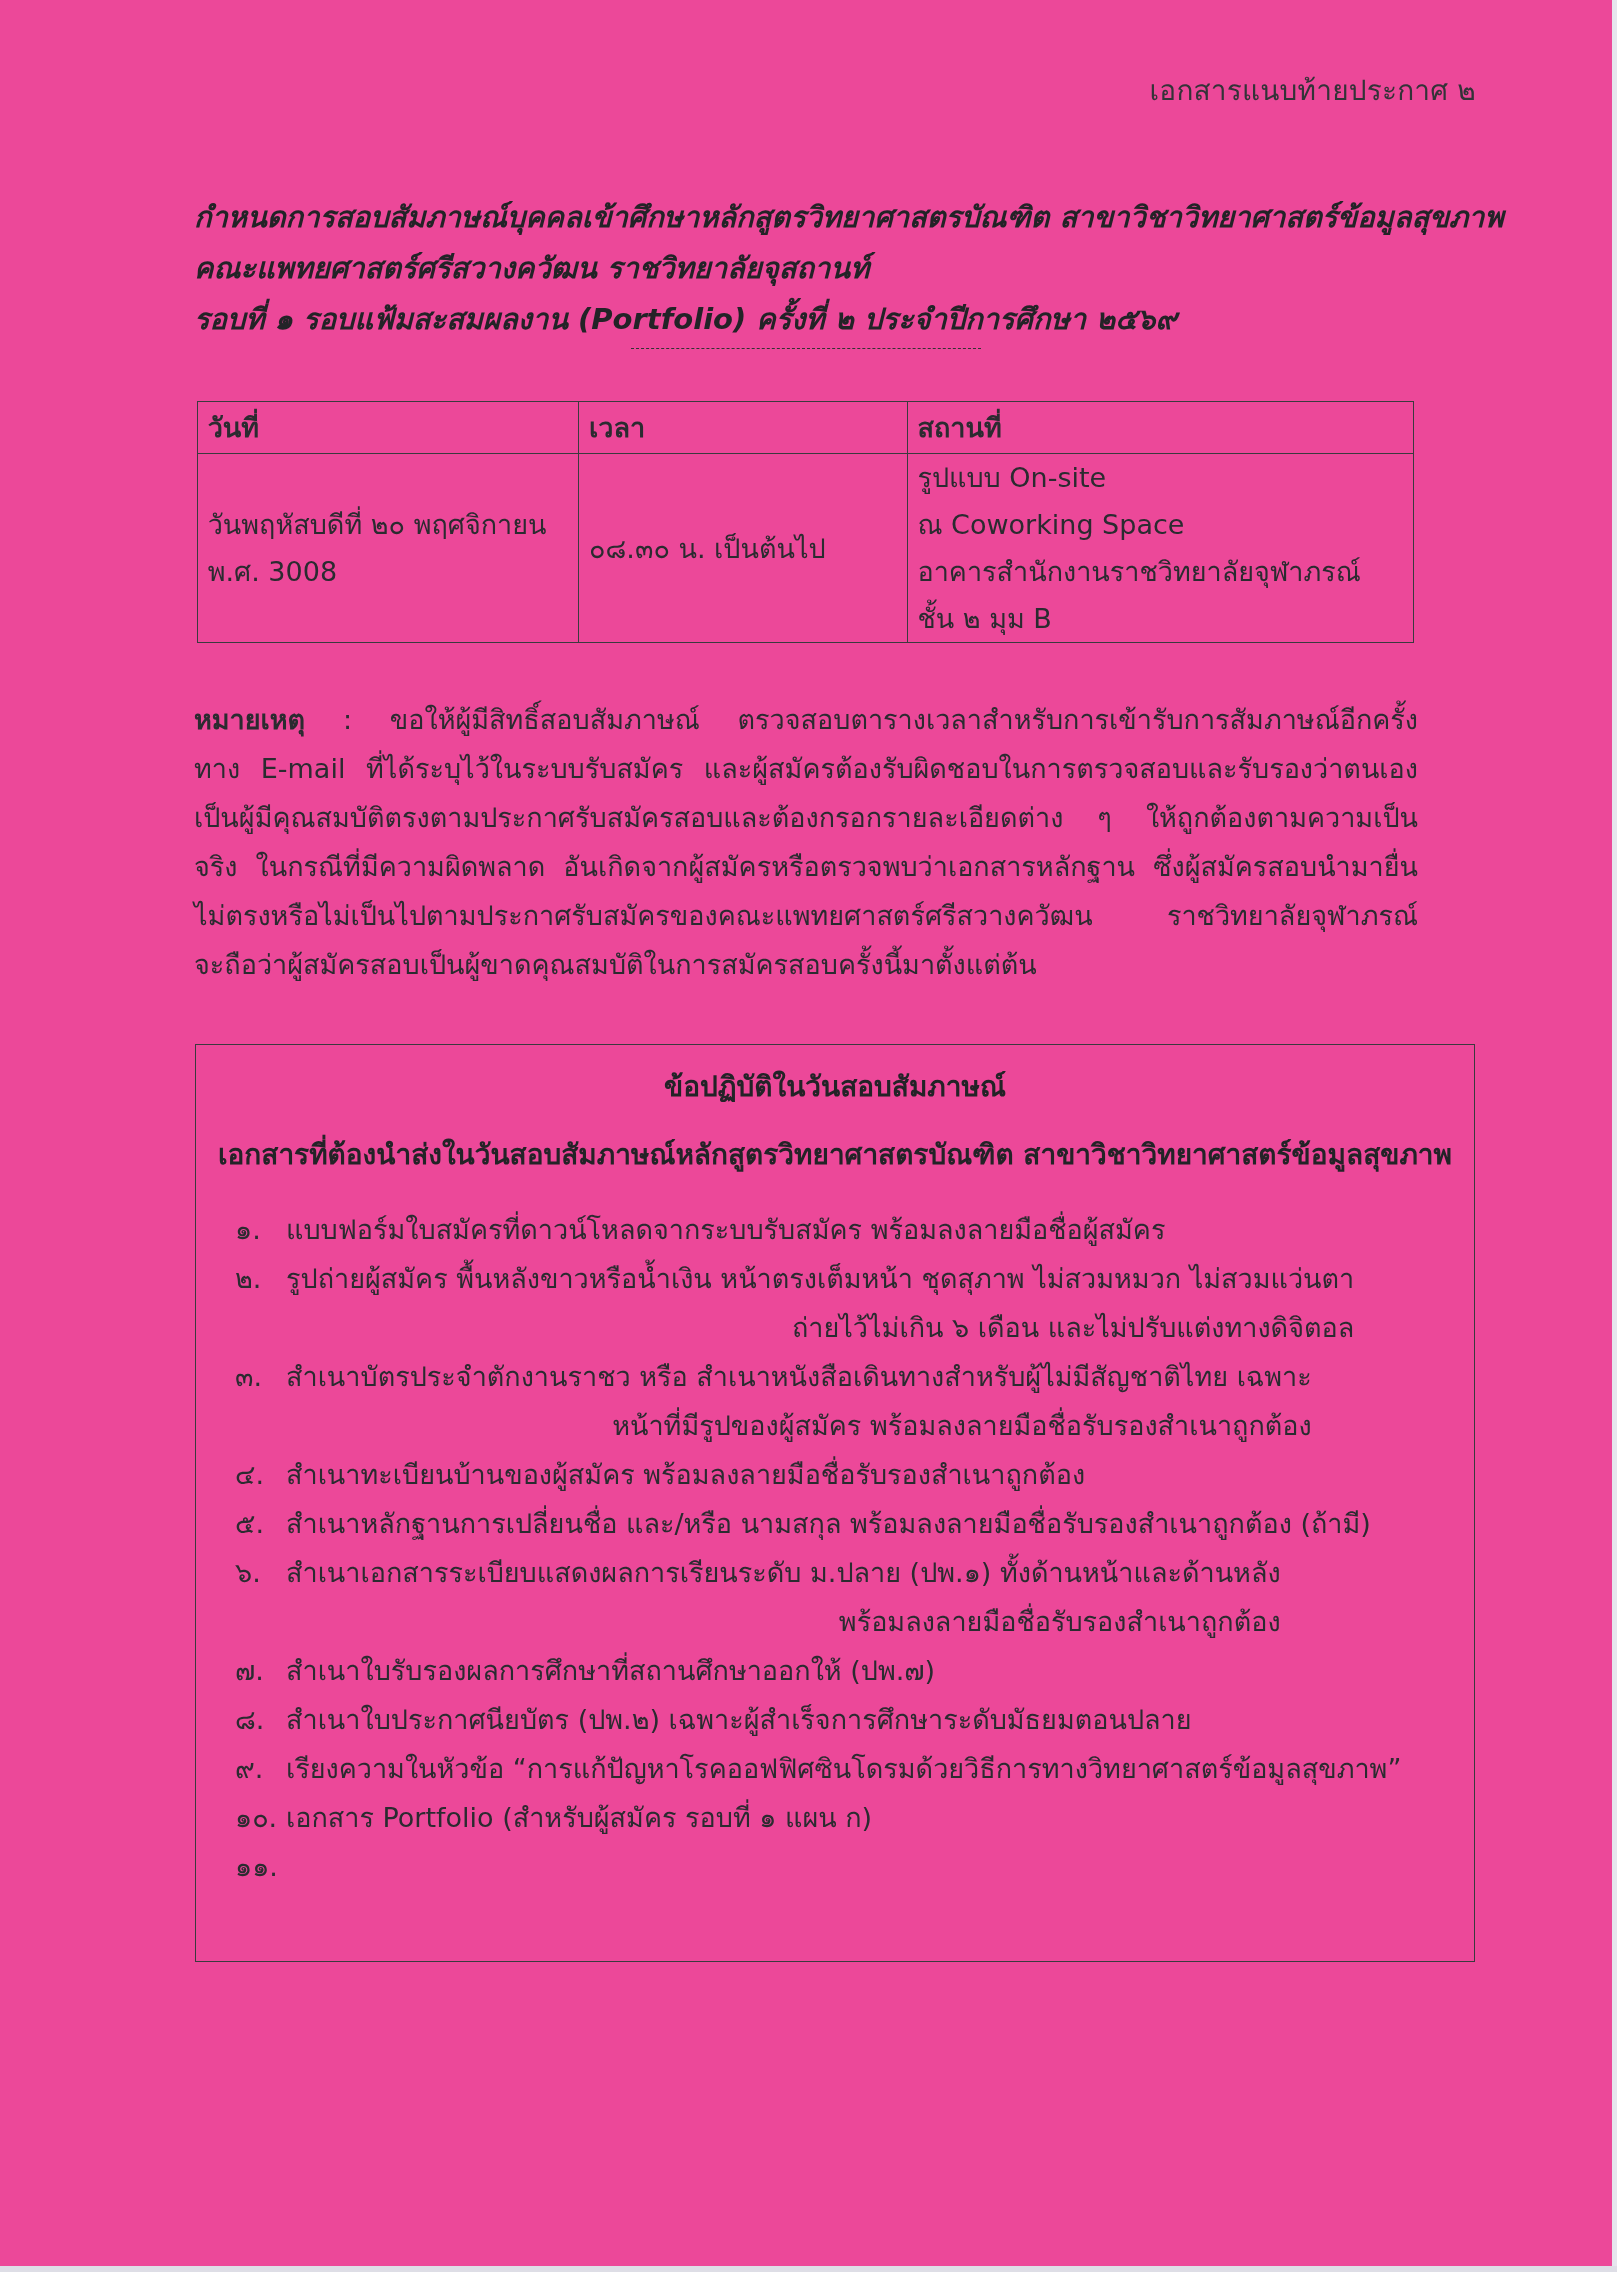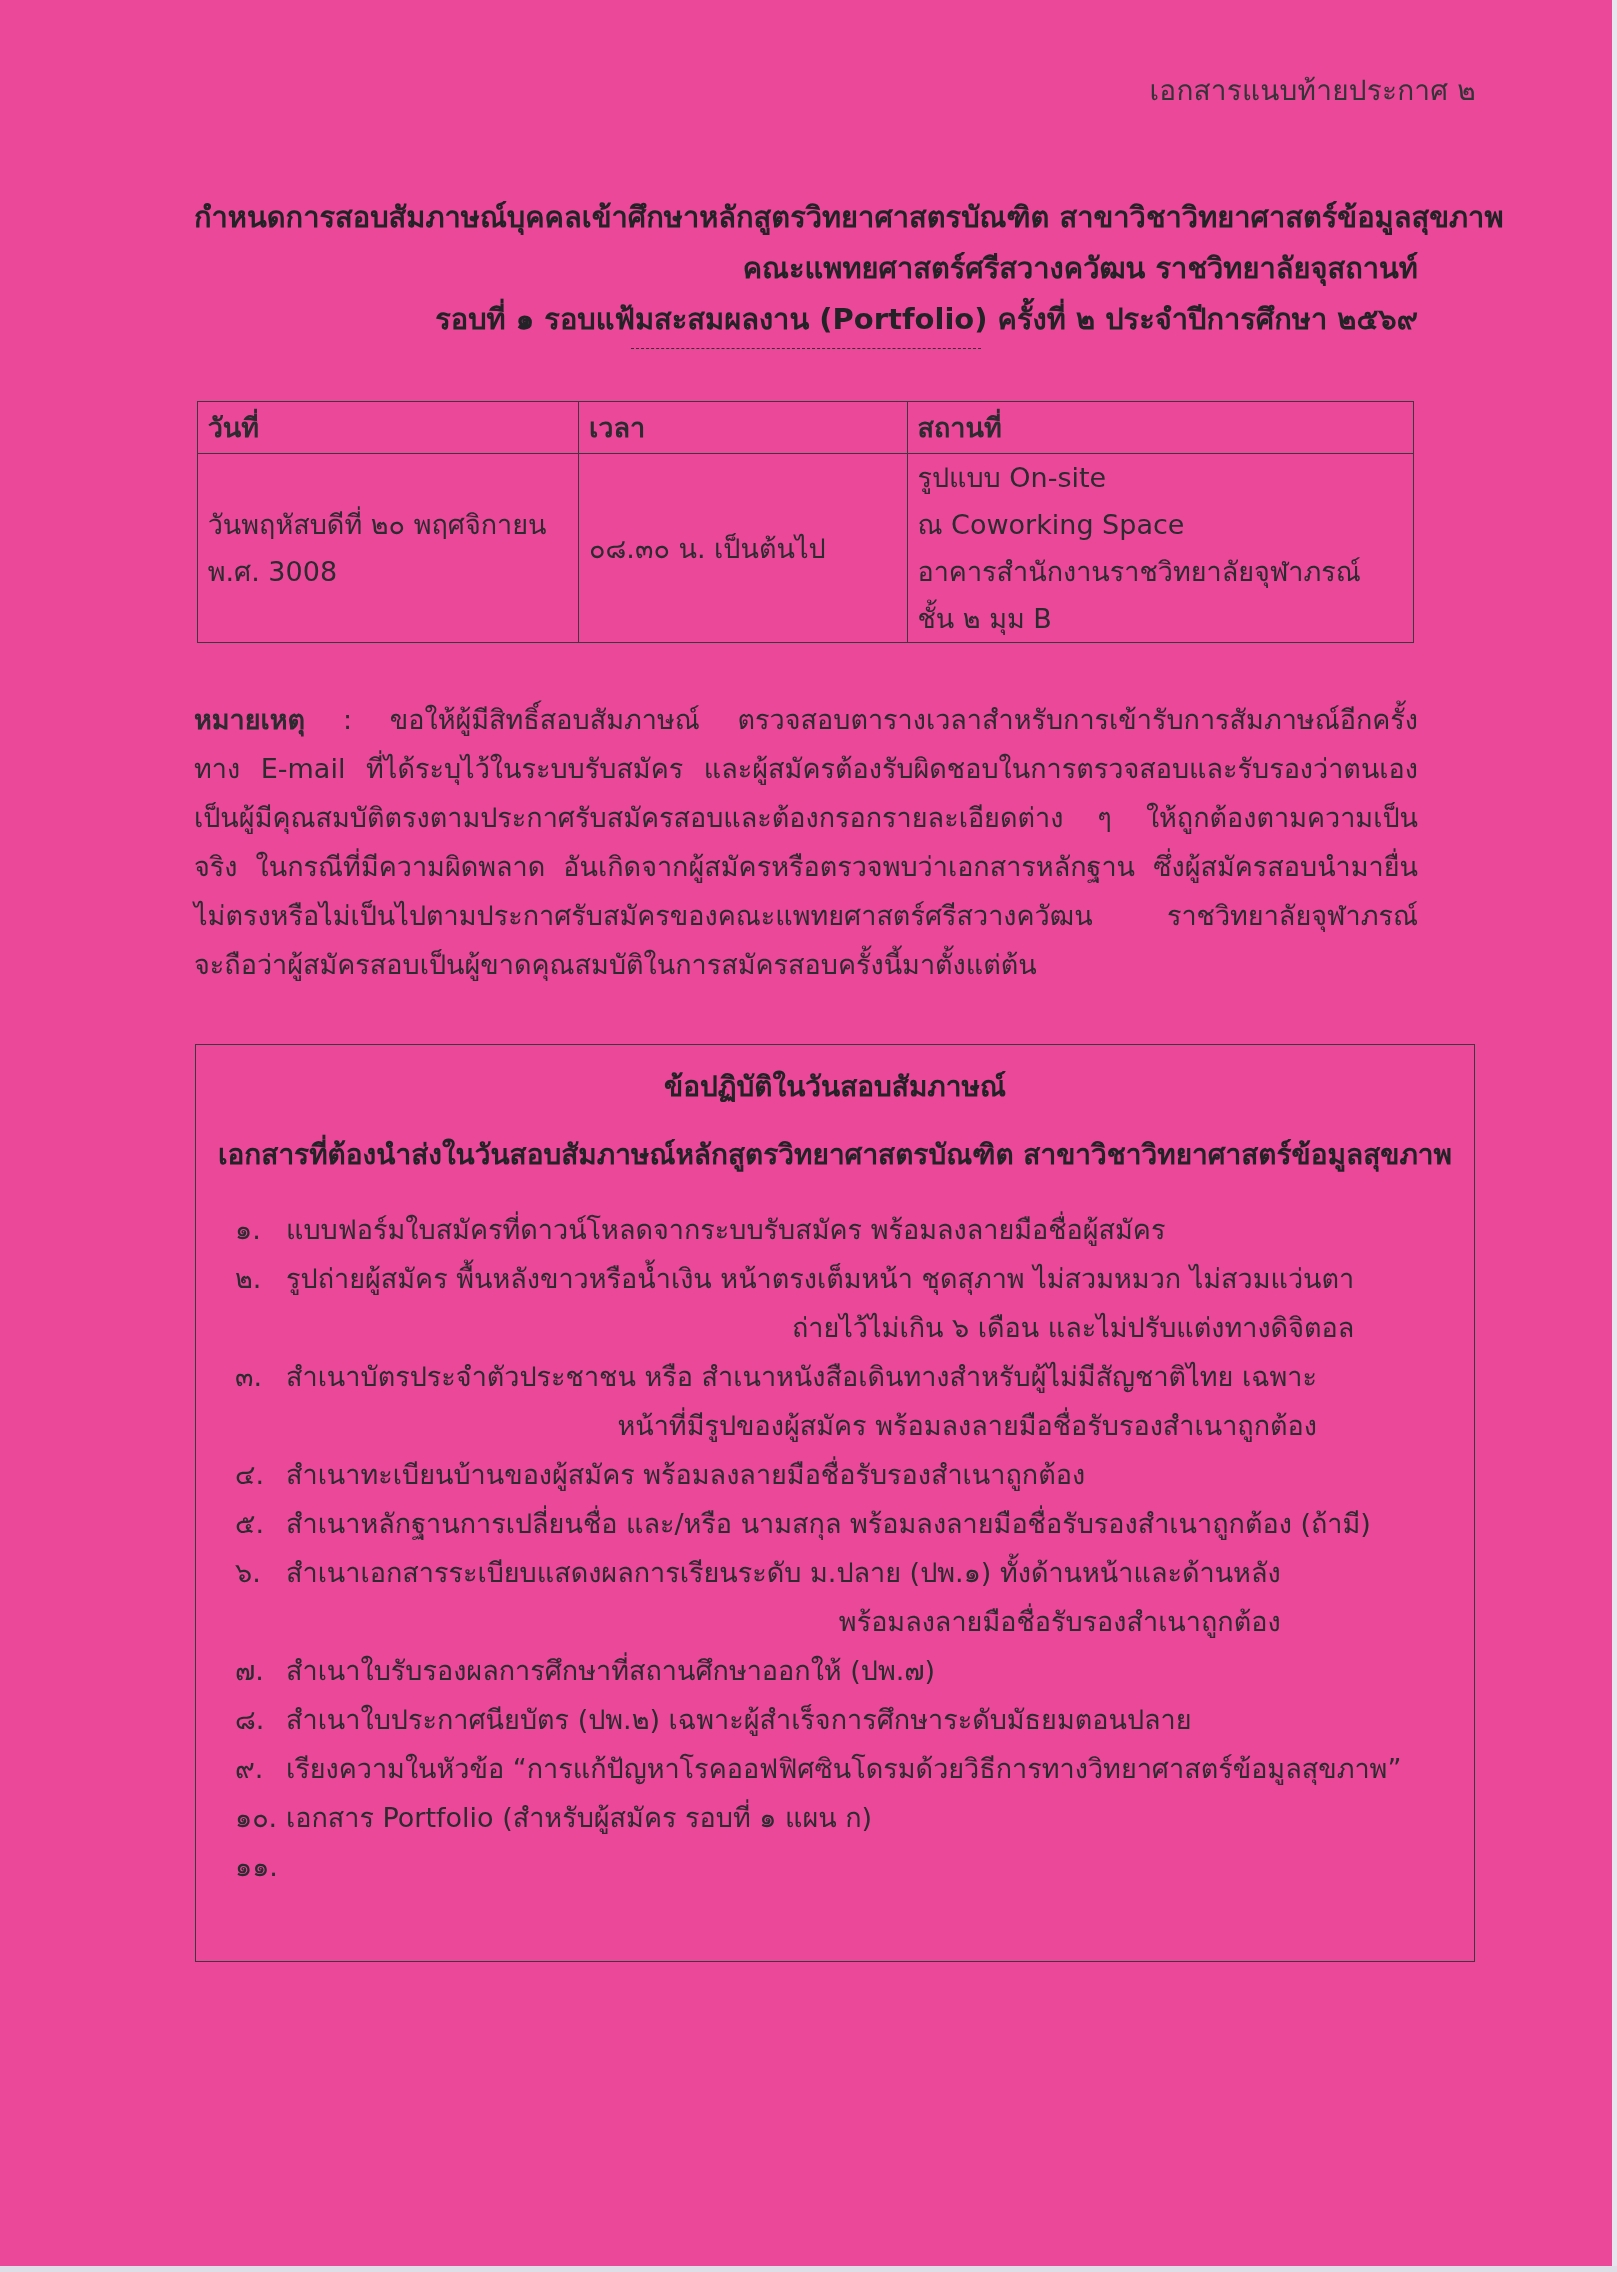--- a/index.html
+++ b/index.html
@@ -47,7 +47,8 @@
     left: 194px;
     top: 192px;
     width: 1224px;
-    text-align: right;
+    text-align: left;
+    font-style: italic;
   }
   .title-line {
     font-size: 29px;

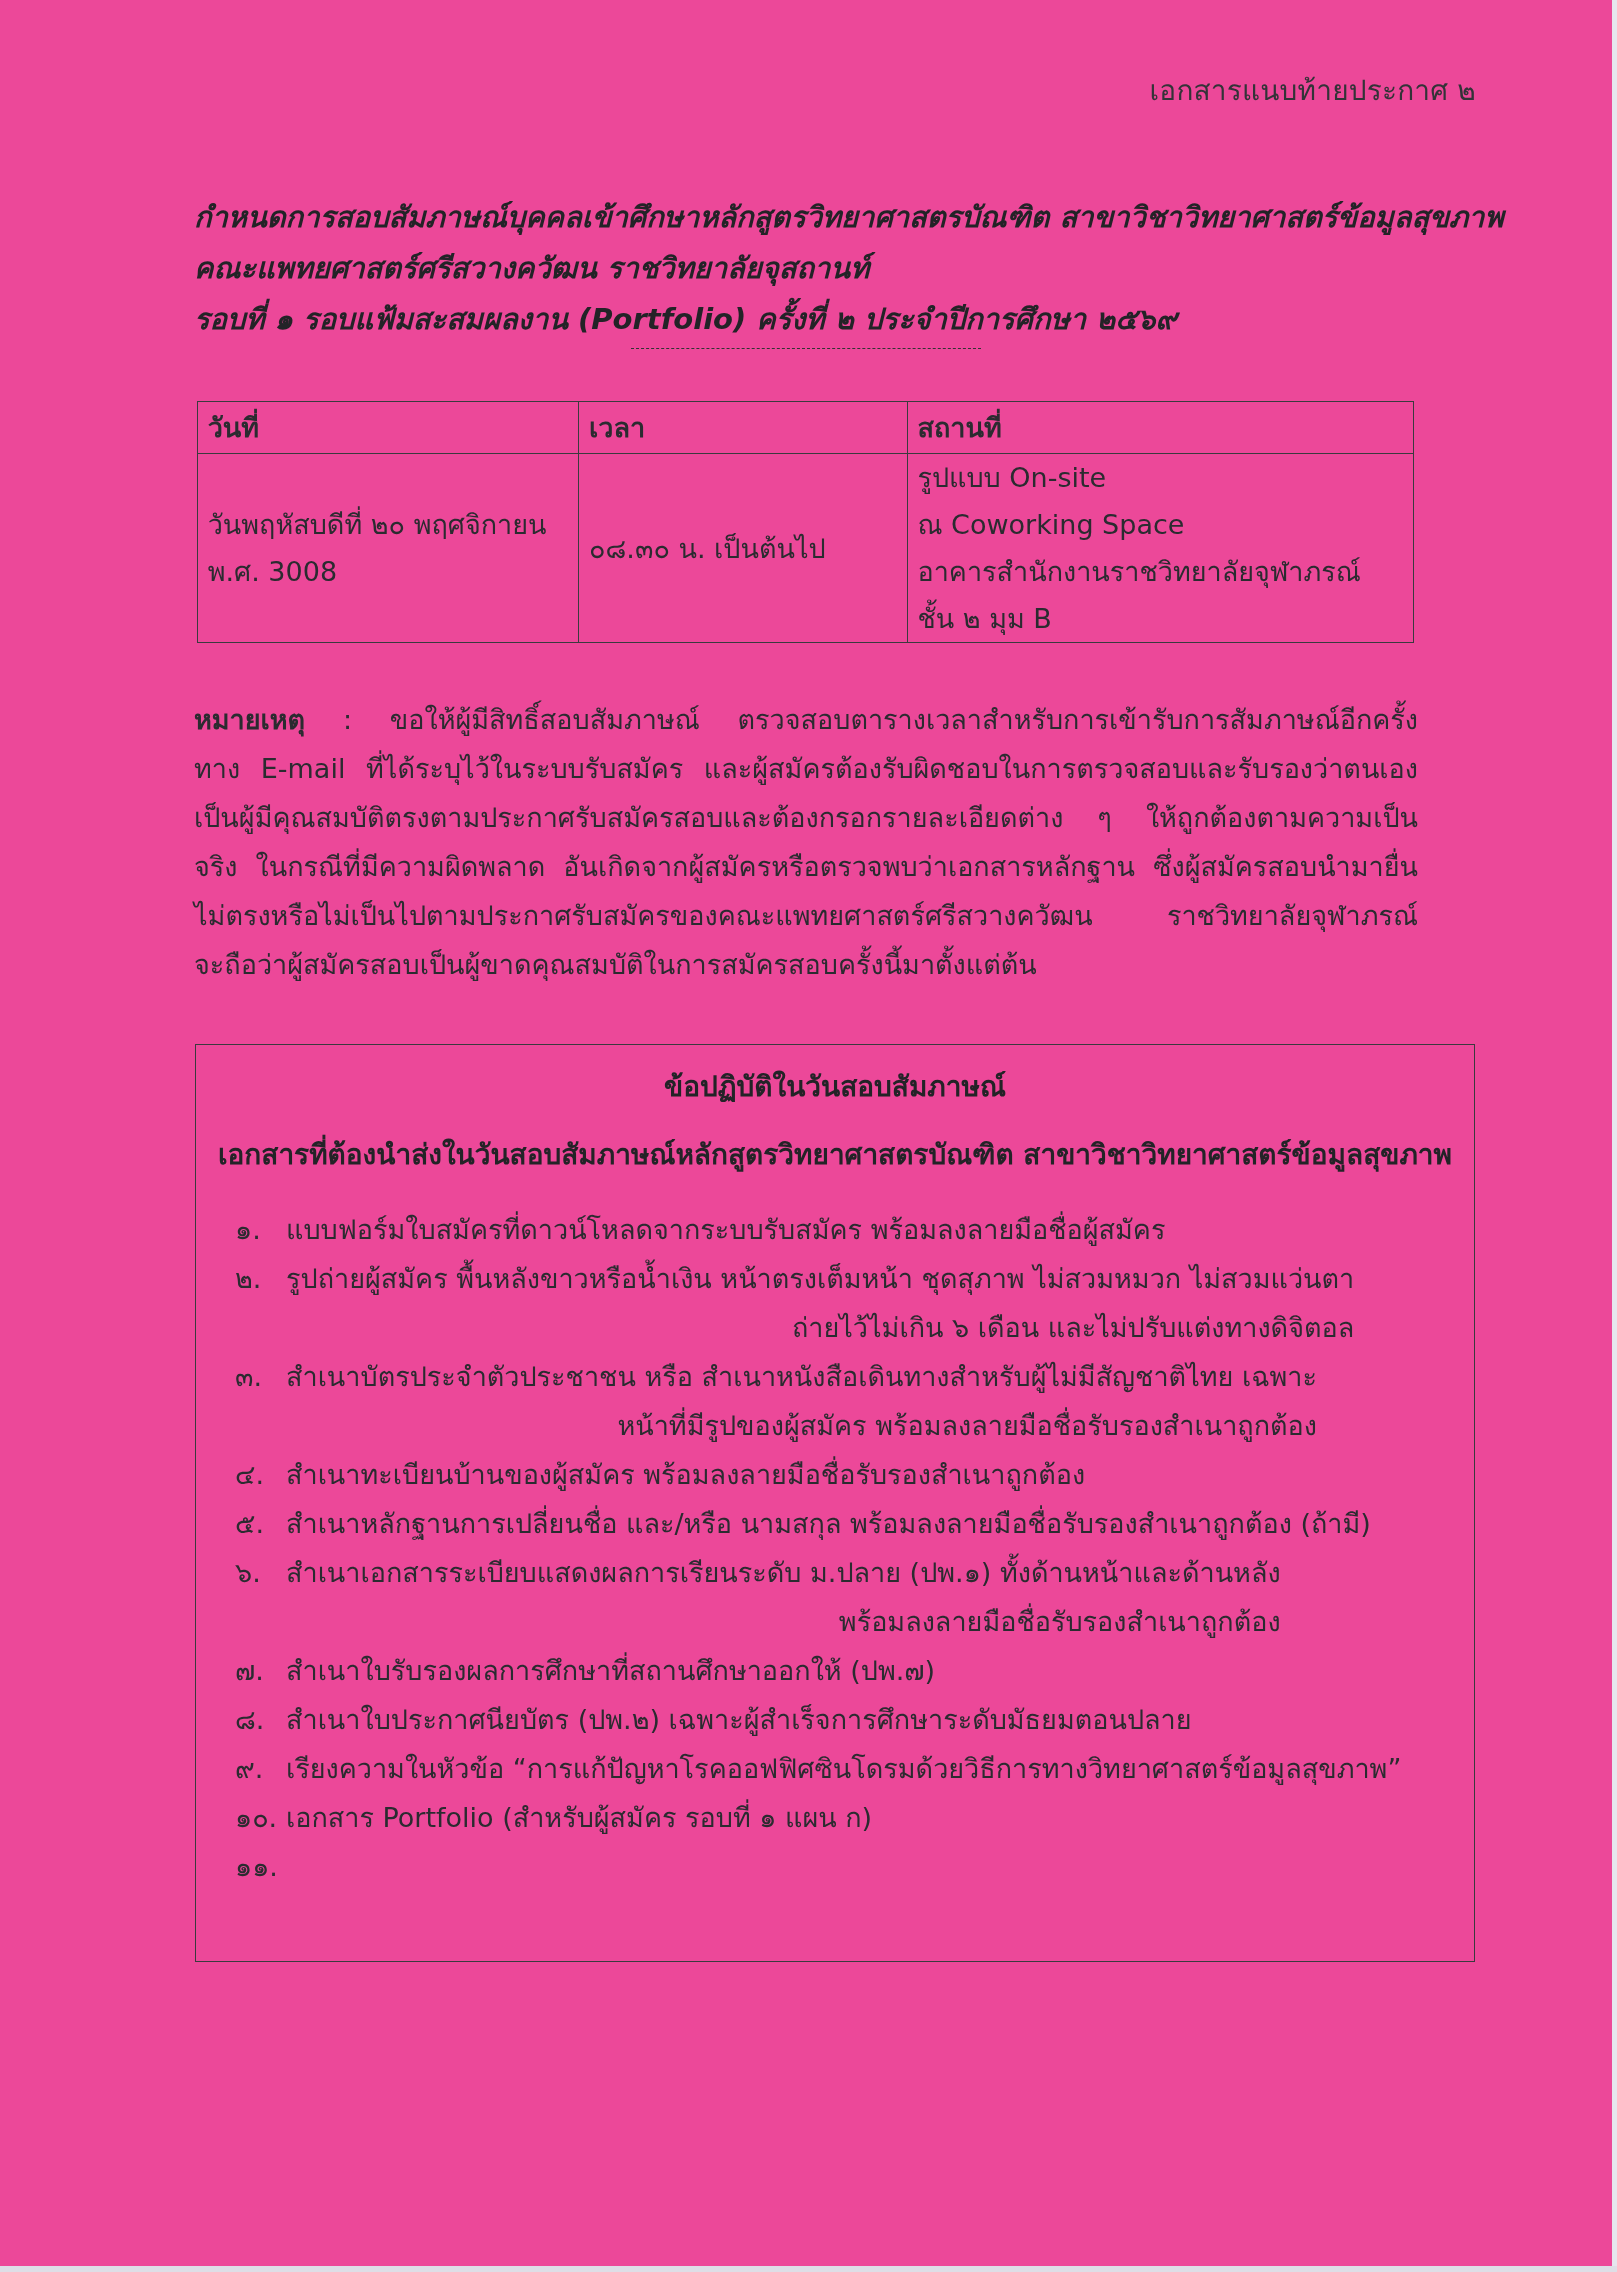--- a/index.html
+++ b/index.html
@@ -223,7 +223,7 @@
       <li class="doc-item">
         <span class="doc-num">๓.</span>
         <span class="doc-text">
-          <span>สำเนาบัตรประจำตัวประชาชน หรือ สำเนาหนังสือเดินทางสำหรับผู้ไม่มีสัญชาติไทย เฉพาะ</span>
+          <span>สำเนาบัตรประจำตักงานราชว หรือ สำเนาหนังสือเดินทางสำหรับผู้ไม่มีสัญชาติไทย เฉพาะ</span>
           <span>หน้าที่มีรูปของผู้สมัคร พร้อมลงลายมือชื่อรับรองสำเนาถูกต้อง</span>
         </span>
       </li>

